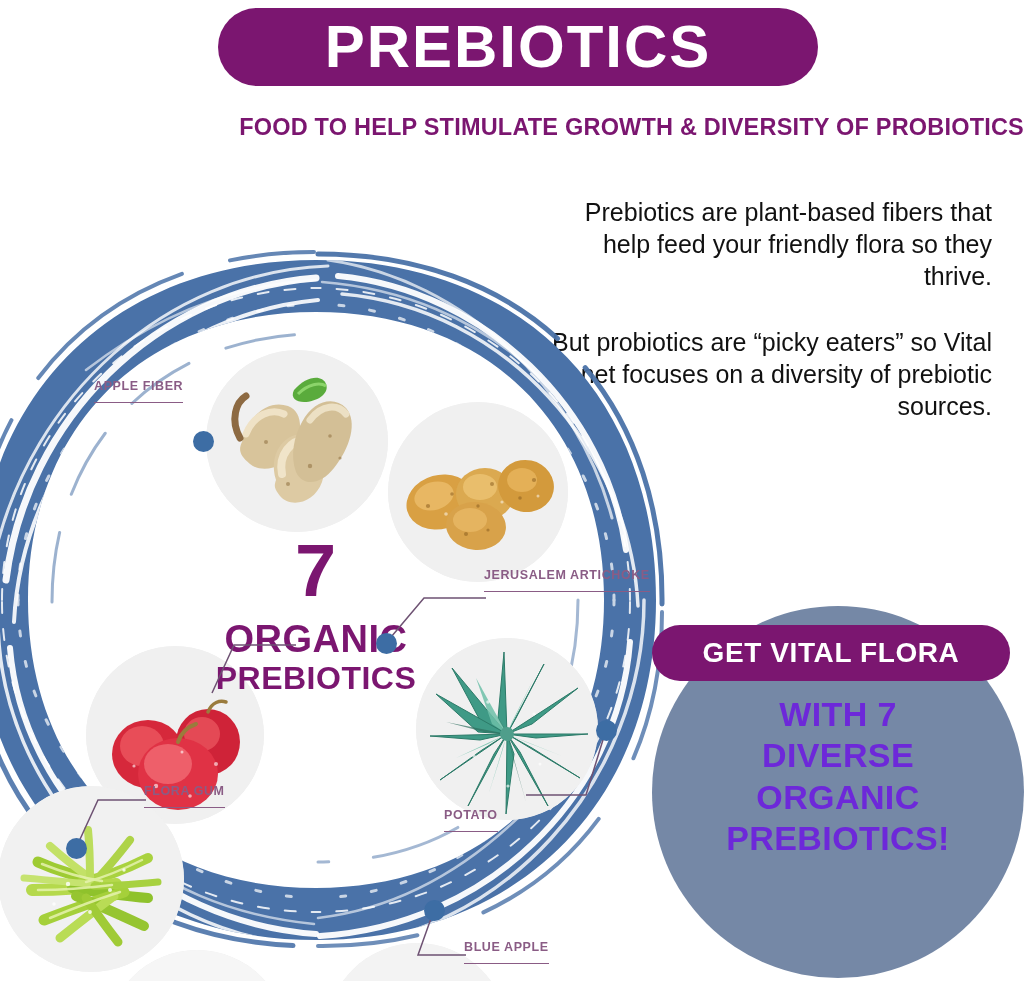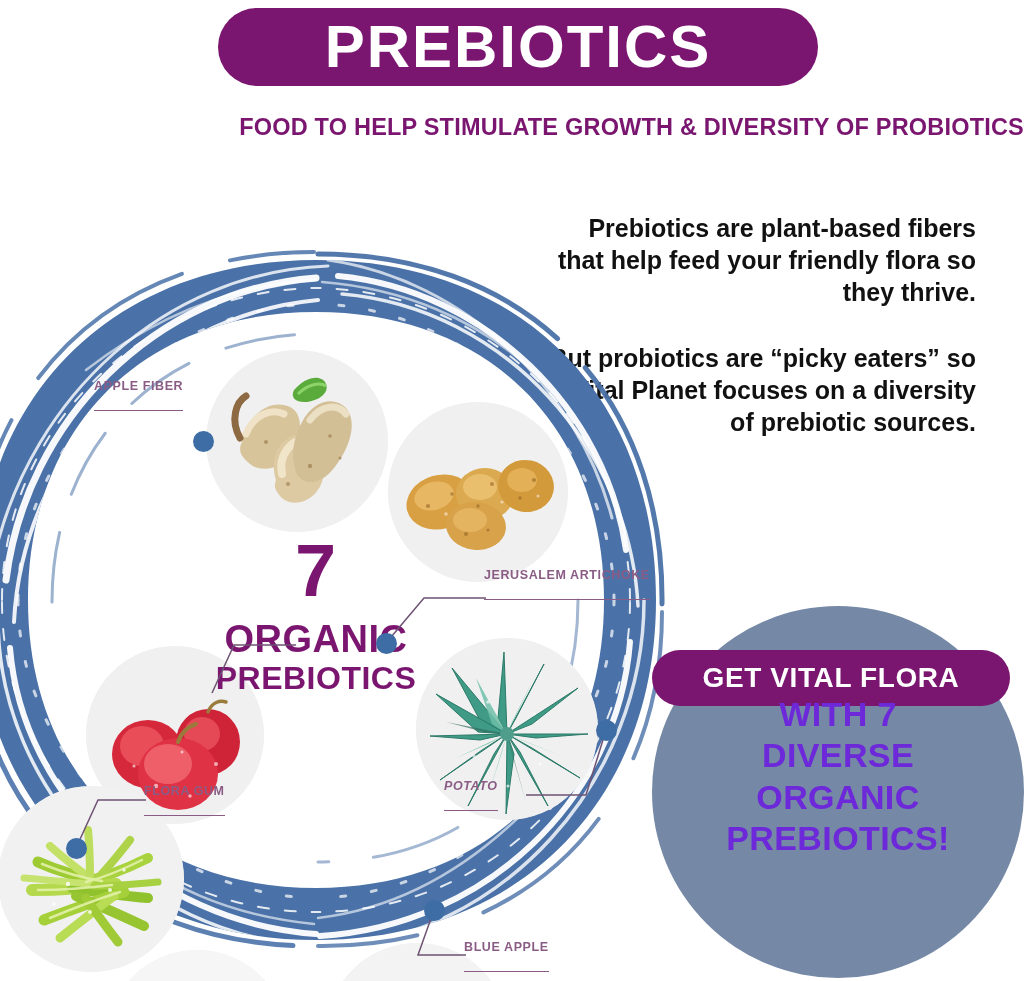--- a/index.html
+++ b/index.html
@@ -31,7 +31,7 @@
     position:absolute;right:32px;top:196px;width:460px;
     text-align:right;color:#111111;font-size:25px;line-height:1.28;font-weight:normal;
   }
-  .body-copy p{margin:16px;font-weight:bold;}
+  .body-copy p{margin:0;}
   .body-copy p + p{margin-top:34px;}
 
   

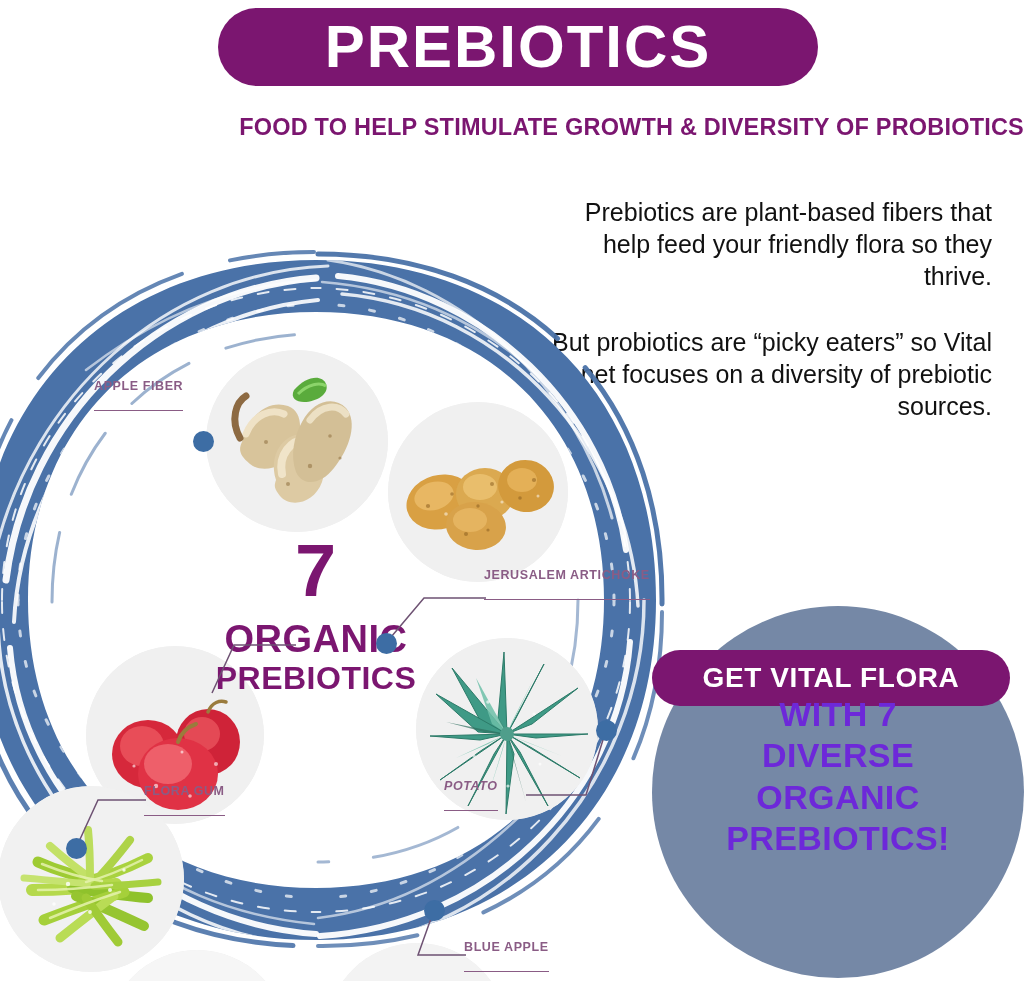--- a/index.html
+++ b/index.html
@@ -58,7 +58,7 @@
   .flabel{
     position:absolute;z-index:7;white-space:nowrap;
     color:#8A5C85;font-size:12.5px;font-weight:bold;letter-spacing:.6px;
-    padding-bottom:17px;border-bottom:1.6px solid #8A5C85;
+    padding-bottom:9px;border-bottom:1.6px solid #8A5C85;
   }
 
   .center-num{

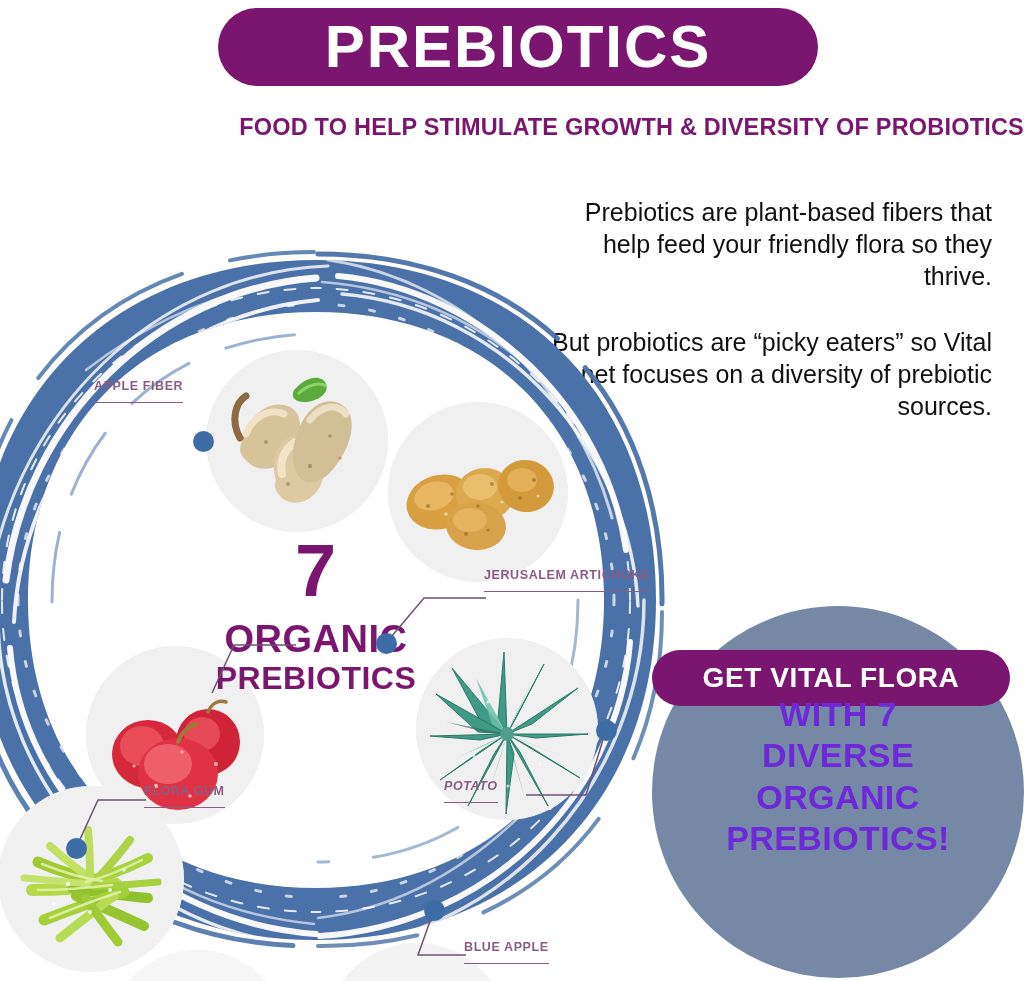--- a/index.html
+++ b/index.html
@@ -82,7 +82,7 @@
   .cta-pill{
     position:absolute;left:652px;top:625px;width:358px;height:56px;
     background:#7B1670;border-radius:30px;
-    display:flex;align-items:center;justify-content:center;z-index:3;margin-top:25px;
+    display:flex;align-items:center;justify-content:center;z-index:3;
   }
   .cta-pill span{color:#fff;font-size:28px;font-weight:bold;letter-spacing:.6px;}
   .cta-lines{

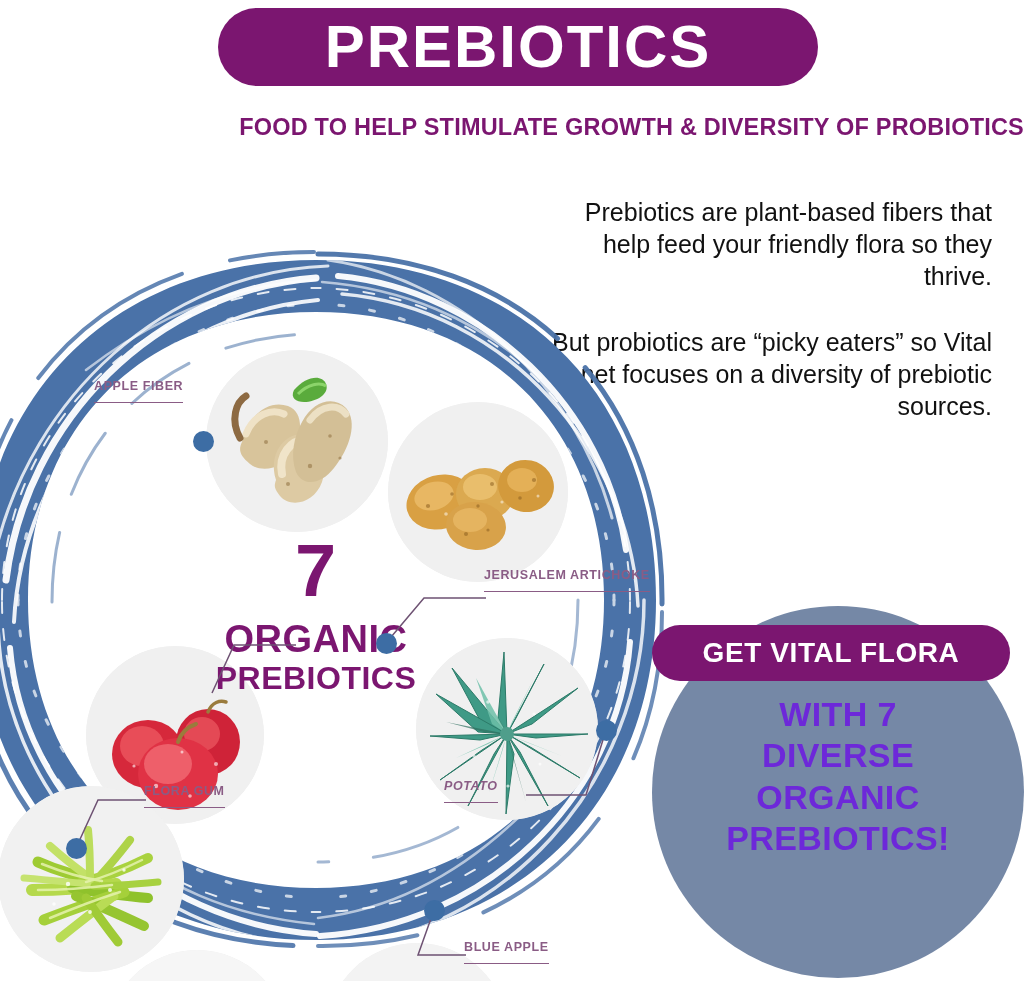--- a/index.html
+++ b/index.html
@@ -271,7 +271,7 @@
       </div>
     </div>
     <div class="dot" style="left:630px;top:470px;"></div>
-    <div class="flabel" style="left:478px;top:529px;font-style:italic;">POTATO</div>
+    <div class="flabel" style="left:478px;top:558px;">POTATO</div>
 
     <div class="food" style="left:450px;top:388px;width:182px;height:182px;">
       <div class="photo">

